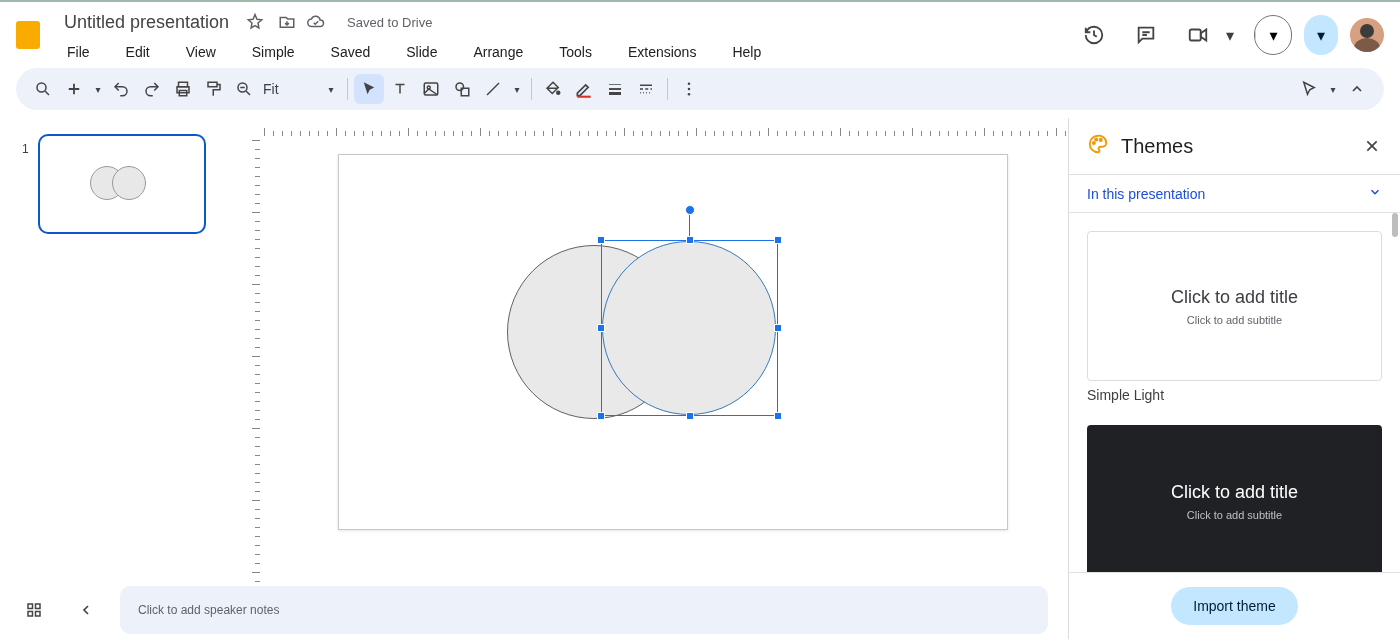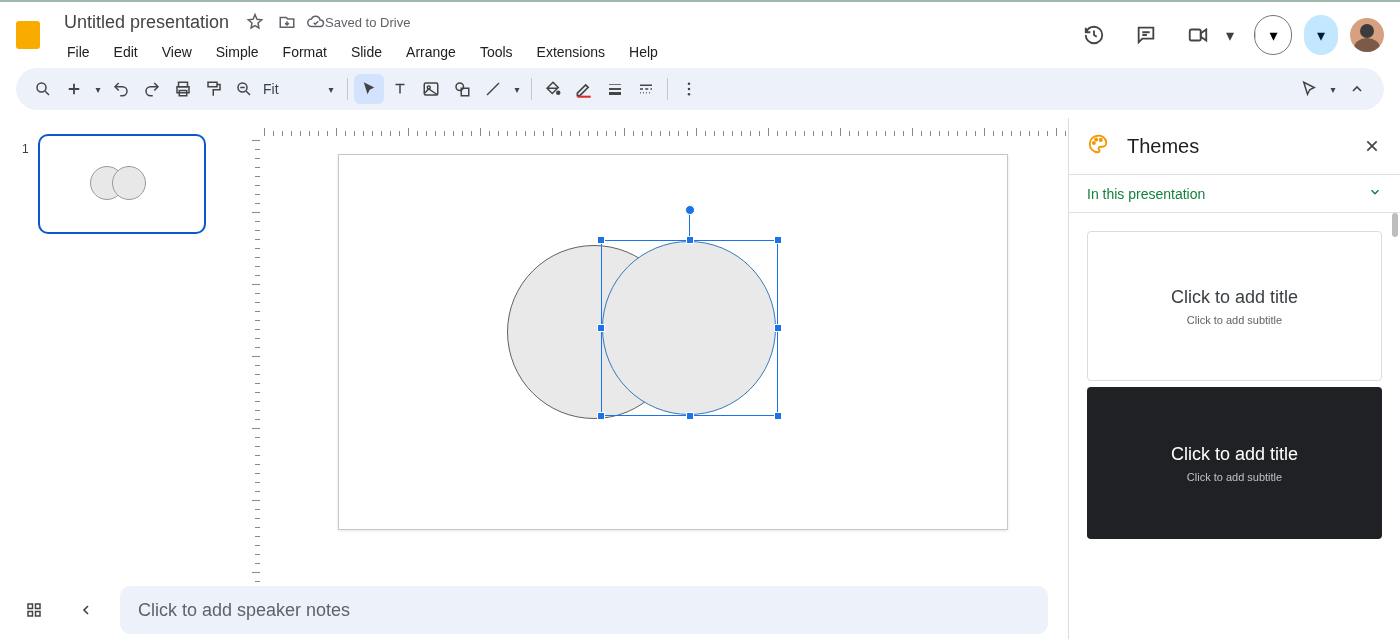--- a/index.html
+++ b/index.html
@@ -13,7 +13,7 @@
 .title-row { display: flex; align-items: center; gap: 8px; height: 32px; }
 .doc-title { font-size: 18px; color: #444; padding: 2px 6px; }
 .title-icon { width: 24px; height: 24px; display: flex; align-items: center; justify-content: center; color: #5f6368; border-radius: 50%; cursor: pointer; }
-.saved { font-size: 13px; color: #5f6368; display: flex; align-items: center; gap: 0; }
+.saved { font-size: 13px; color: #5f6368; display: flex; align-items: center; gap: 22px; }
 .menubar { display: flex; gap: 6px; margin-top: 2px; }
 .menubar span { font-size: 14px; color: #202124; padding: 4px 9px; border-radius: 4px; cursor: pointer; }
 

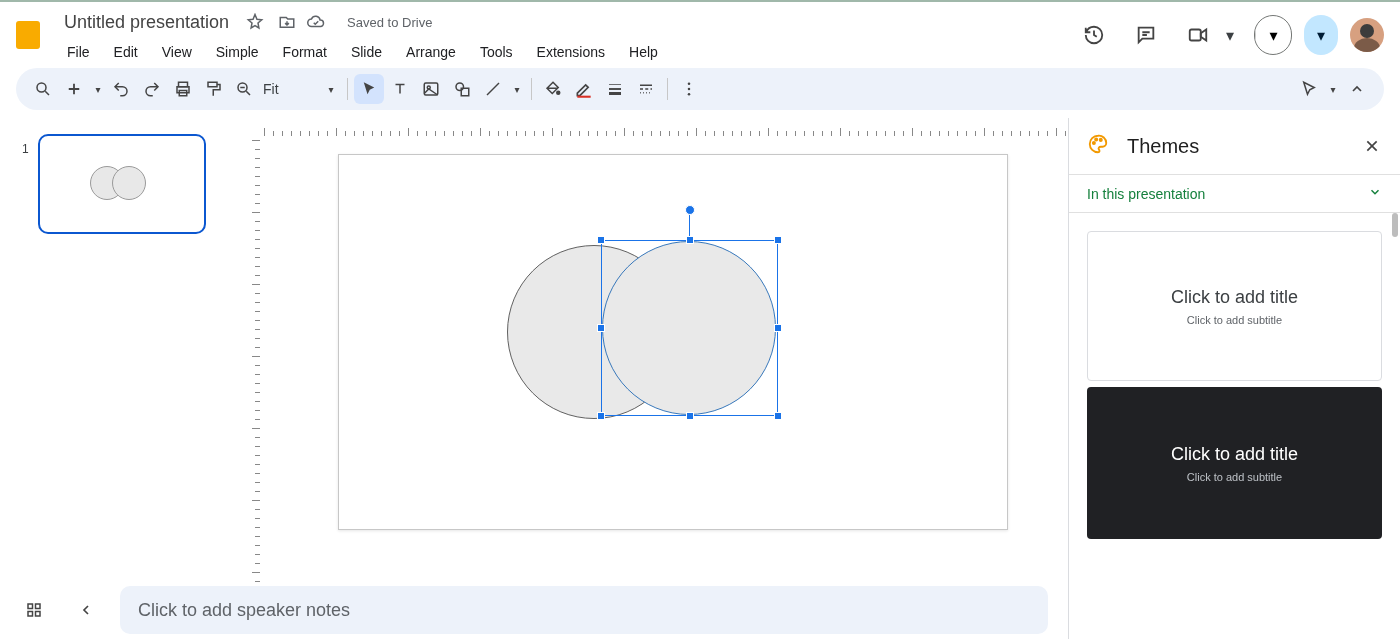--- a/index.html
+++ b/index.html
@@ -14,7 +14,7 @@
 .doc-title { font-size: 18px; color: #444; padding: 2px 6px; }
 .title-icon { width: 24px; height: 24px; display: flex; align-items: center; justify-content: center; color: #5f6368; border-radius: 50%; cursor: pointer; }
 .saved { font-size: 13px; color: #5f6368; display: flex; align-items: center; gap: 22px; }
-.menubar { display: flex; gap: 6px; margin-top: 2px; }
+.menubar { display: flex; gap: 18px; margin-top: 2px; }
 .menubar span { font-size: 14px; color: #202124; padding: 4px 9px; border-radius: 4px; cursor: pointer; }
 
 .header-right { display: flex; align-items: center; gap: 12px; }

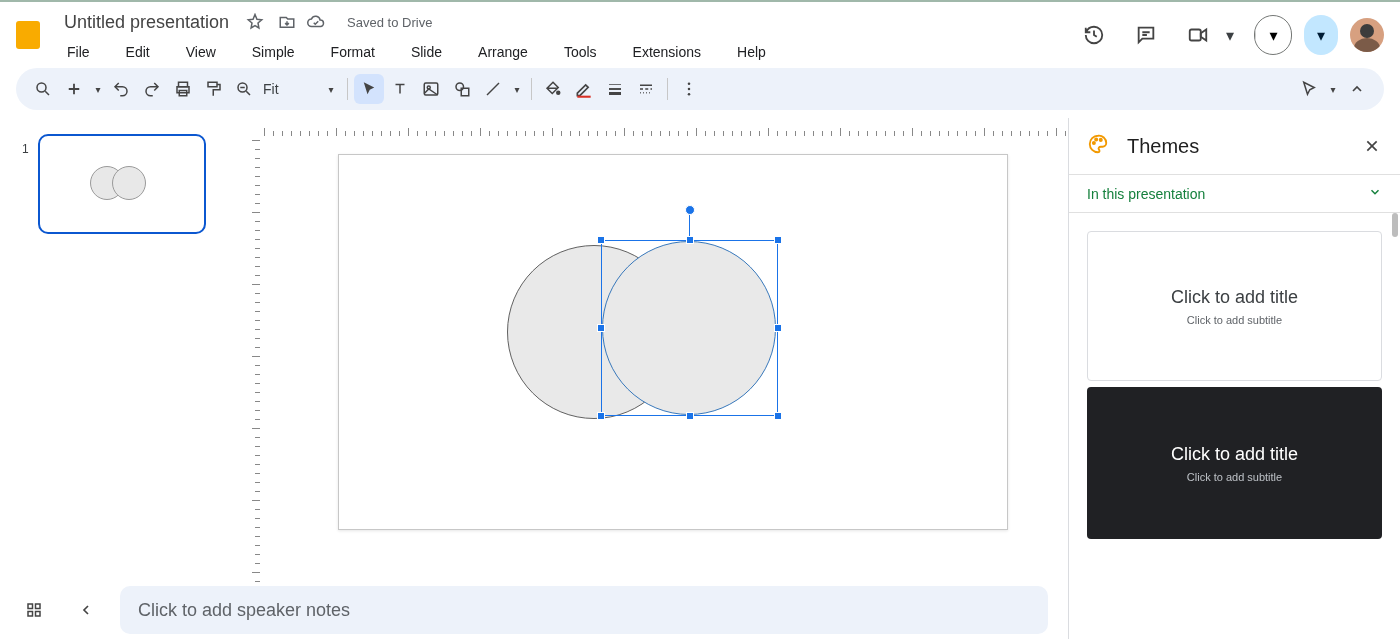--- a/index.html
+++ b/index.html
@@ -140,7 +140,7 @@
       <span>Edit</span>
       <span>View</span>
       <span>Simple</span>
-      <span>Format</span>
+      <span>Saved</span>
       <span>Slide</span>
       <span>Arrange</span>
       <span>Tools</span>

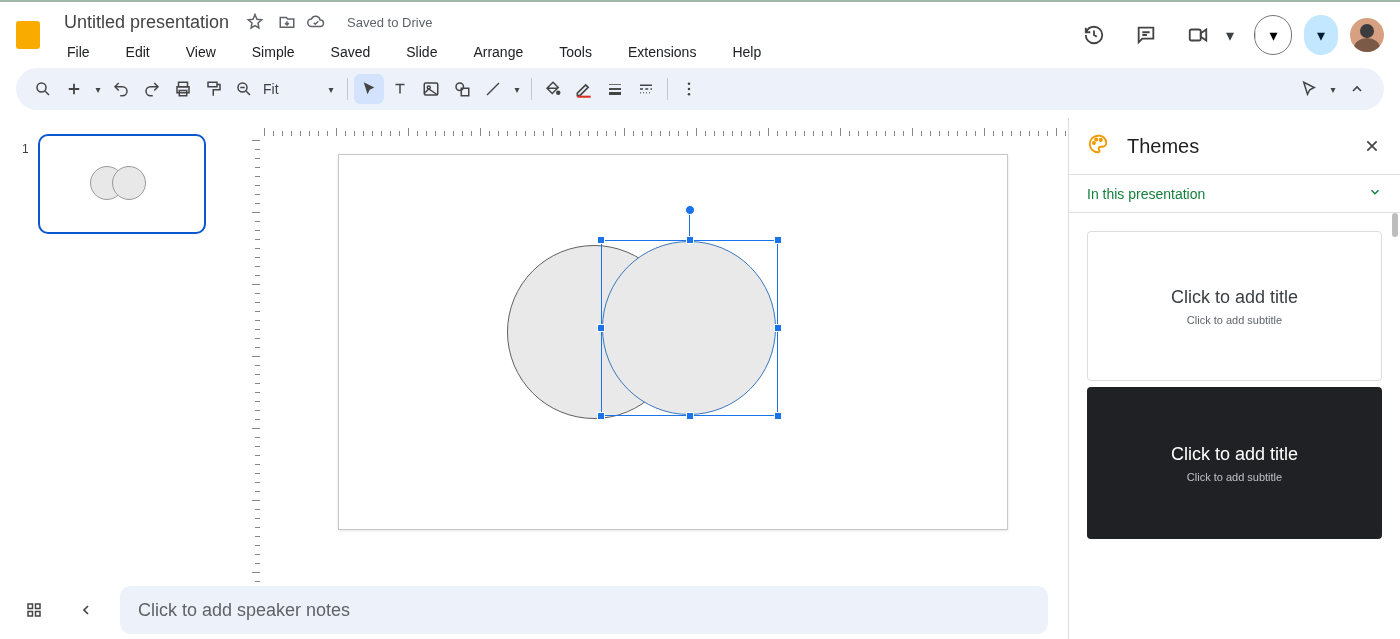--- a/index.html
+++ b/index.html
@@ -80,7 +80,7 @@
 
 
 .themes { width:332px; border-left:1px solid #dadce0; display:flex; flex-direction:column; }
-.themes-hd { display:flex; align-items:center; padding:14px 14px 14px 18px; gap:18px; }
+.themes-hd { display:flex; align-items:center; padding:14px 14px 14px 18px; gap:12px; }
 .themes-hd .ico { color:#f29900; }
 .themes-hd .ttl { flex:1; font-size:20px; color:#1f1f1f; }
 .themes-close { width:28px; height:28px; display:flex; align-items:center; justify-content:center; color:#444; border-radius:50%; cursor:pointer; }

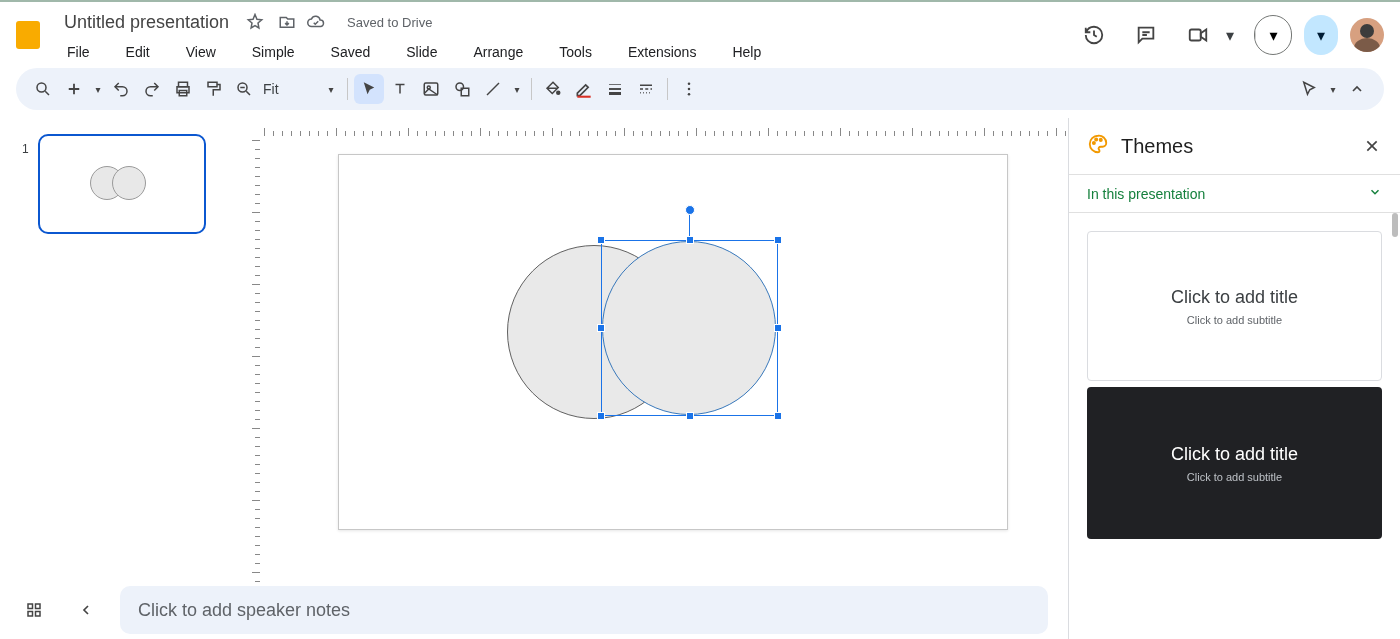--- a/index.html
+++ b/index.html
@@ -84,7 +84,7 @@
 .themes-hd .ico { color:#f29900; }
 .themes-hd .ttl { flex:1; font-size:20px; color:#1f1f1f; }
 .themes-close { width:28px; height:28px; display:flex; align-items:center; justify-content:center; color:#444; border-radius:50%; cursor:pointer; }
-.themes-sub {display:flex; align-items:center; padding:10px 18px; font-size:14px; color:#15803d; border-bottom:1px solid #e0e0e0; border-top:1px solid #e0e0e0; cursor:pointer;}
+.themes-sub {display:flex; align-items:center; padding:10px 18px; font-size:14px; color:#1d4ed8; border-bottom:1px solid #e0e0e0; border-top:1px solid #e0e0e0; cursor:pointer;}
 .themes-sub .arr{margin-left:auto}
 .themes-body { flex:1; overflow-y:auto; padding: 18px; position:relative;}
 .scroll-ind { position:absolute; right:2px; top:0; width:6px; height:24px; background:#bdbdbd; border-radius:3px;}

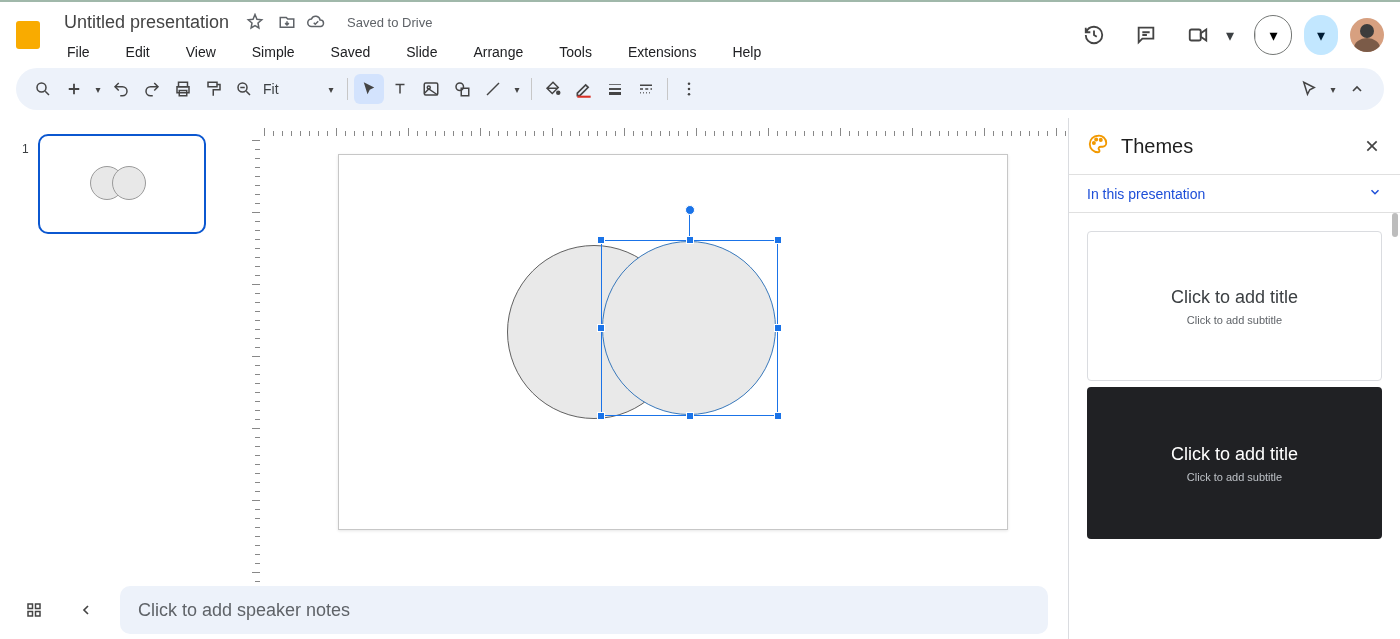--- a/index.html
+++ b/index.html
@@ -538,6 +538,7 @@
         <span class="card-title">Click to add title</span>
         <span class="card-sub">Click to add subtitle</span>
       </div>
+      <div class="theme-name">Simple Light</div>
       <div class="theme-card dark">
         <span class="card-title">Click to add title</span>
         <span class="card-sub">Click to add subtitle</span>

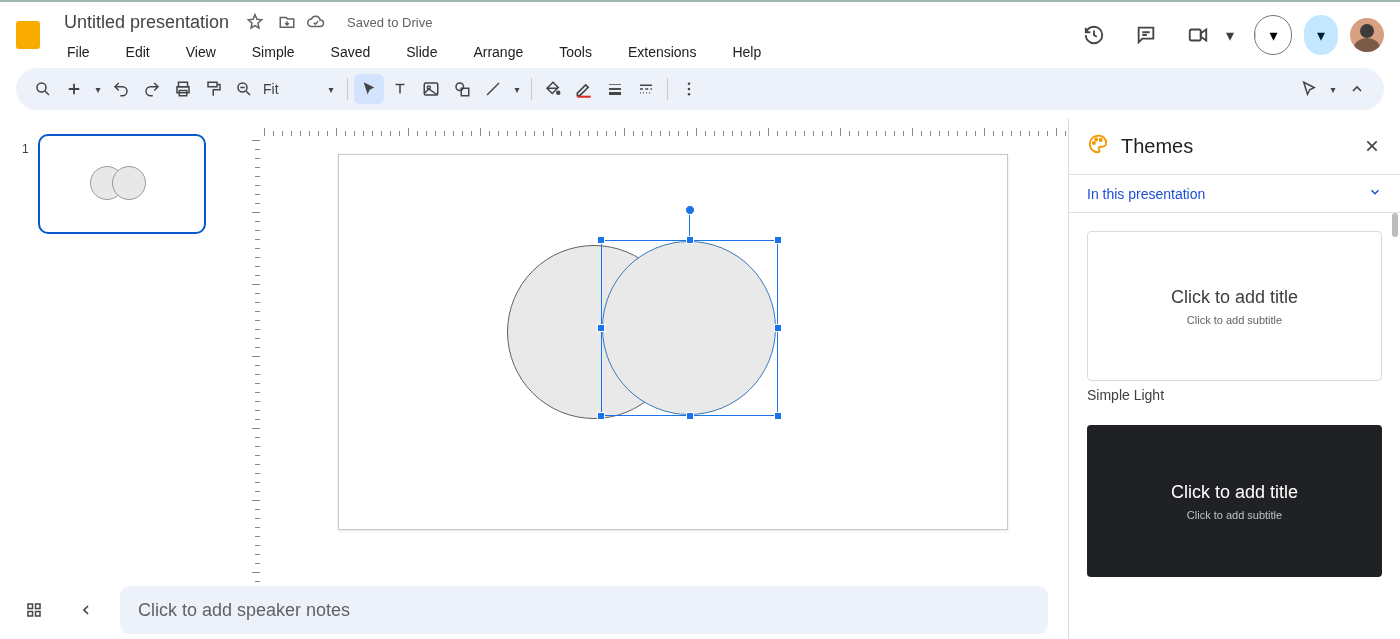--- a/index.html
+++ b/index.html
@@ -101,7 +101,7 @@
 
 .footer { display:flex; align-items:center; height:58px; padding:0 16px; gap:16px; position:absolute; bottom:0; left:0; width:1068px;}
 .ft-btn { width:36px; height:36px; display:flex; align-items:center; justify-content:center; color:#444; border-radius:50%; cursor:pointer;}
-.notes { flex:1; background:#edf2fa; border-radius:10px; height:48px; display:flex; align-items:center; padding:0 18px; color:#5f6368; font-size:18px; cursor:text; margin-right:4px;}
+.notes { flex:1; background:#edf2fa; border-radius:10px; height:48px; display:flex; align-items:center; padding:0 18px; color:#5f6368; font-size:12px; cursor:text; margin-right:4px;}
 </style>
 </head>
 <body>

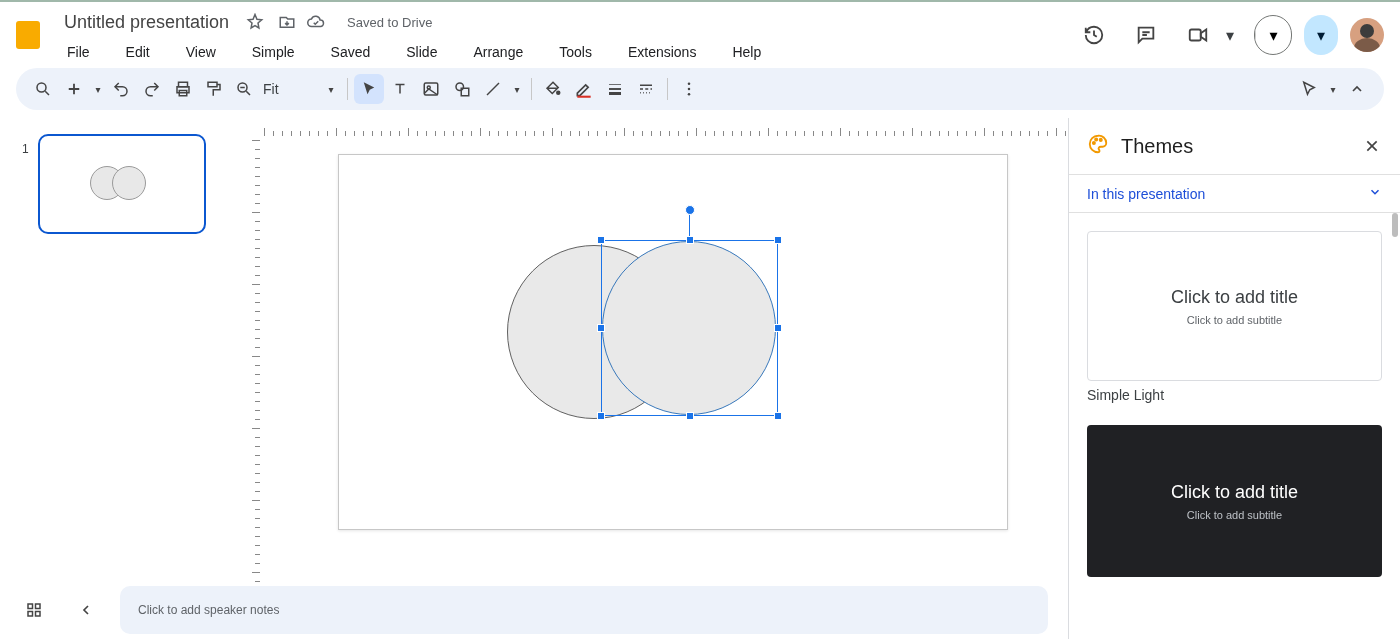--- a/index.html
+++ b/index.html
@@ -544,6 +544,9 @@
         <span class="card-sub">Click to add subtitle</span>
       </div>
     </div>
+    <div class="themes-foot">
+      <button class="import">Import theme</button>
+    </div>
   </div>
 </div>
 

